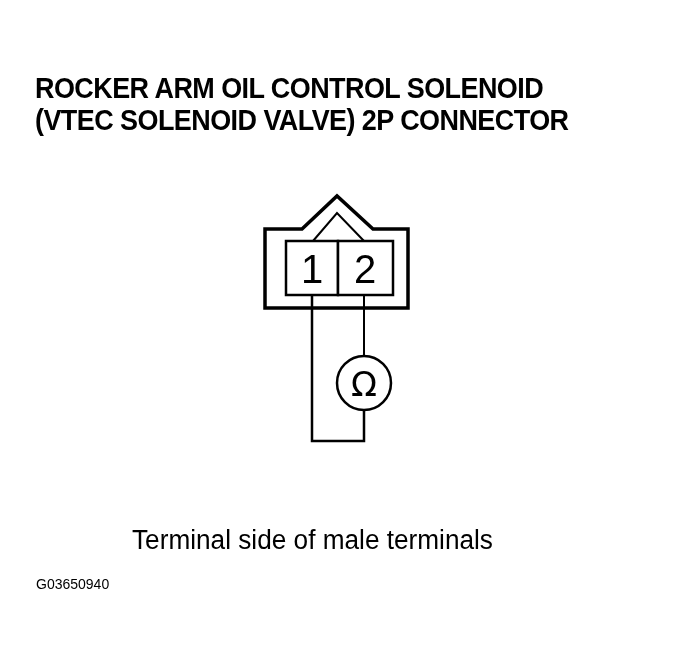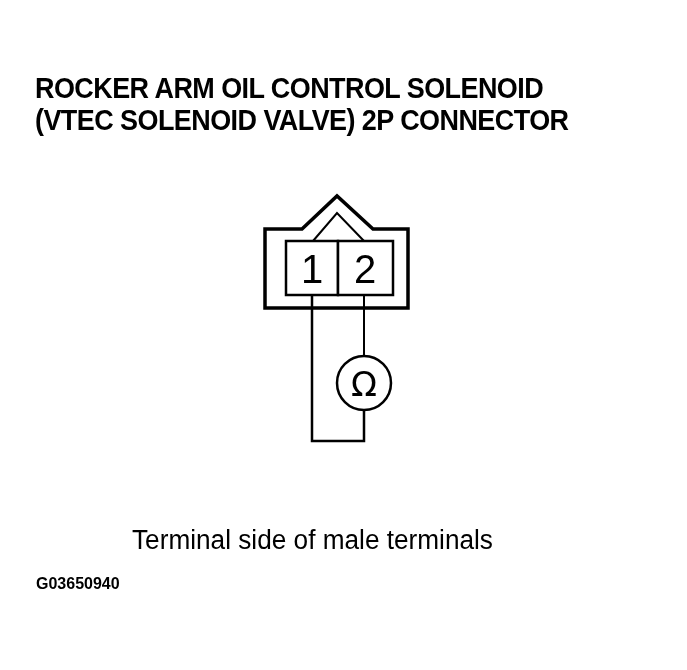--- a/index.html
+++ b/index.html
@@ -6,7 +6,7 @@
     body { width: 687px; height: 670px; position: relative; overflow: hidden; font-family: "Liberation Sans", sans-serif; color: #000; }
     .title { position: absolute; left: 35px; top: 72px; font-family: "Liberation Sans", sans-serif; font-weight: bold; font-size: 29px; line-height: 32px; letter-spacing: -0.6px; transform: scaleX(0.93); transform-origin: left top; white-space: nowrap; }
     .caption { position: absolute; left: 132px; top: 524px; font-size: 27px; line-height: 32px; white-space: nowrap; transform: scaleX(0.97); transform-origin: left top; }
-    .figid { position: absolute; left: 36px; top: 570px; font-size: 16px; line-height: 28px; white-space: nowrap; font-weight: bold; }
+    .figid { position: absolute; left: 36px; top: 570px; font-size: 14px; line-height: 28px; white-space: nowrap; }
     svg.diagram { position: absolute; left: 0; top: 0; }
     .term-label { font-family: "Liberation Sans", sans-serif; font-size: 40px; font-weight: normal; }
     .ohm-label { font-family: "DejaVu Sans", sans-serif; font-size: 34px; }

